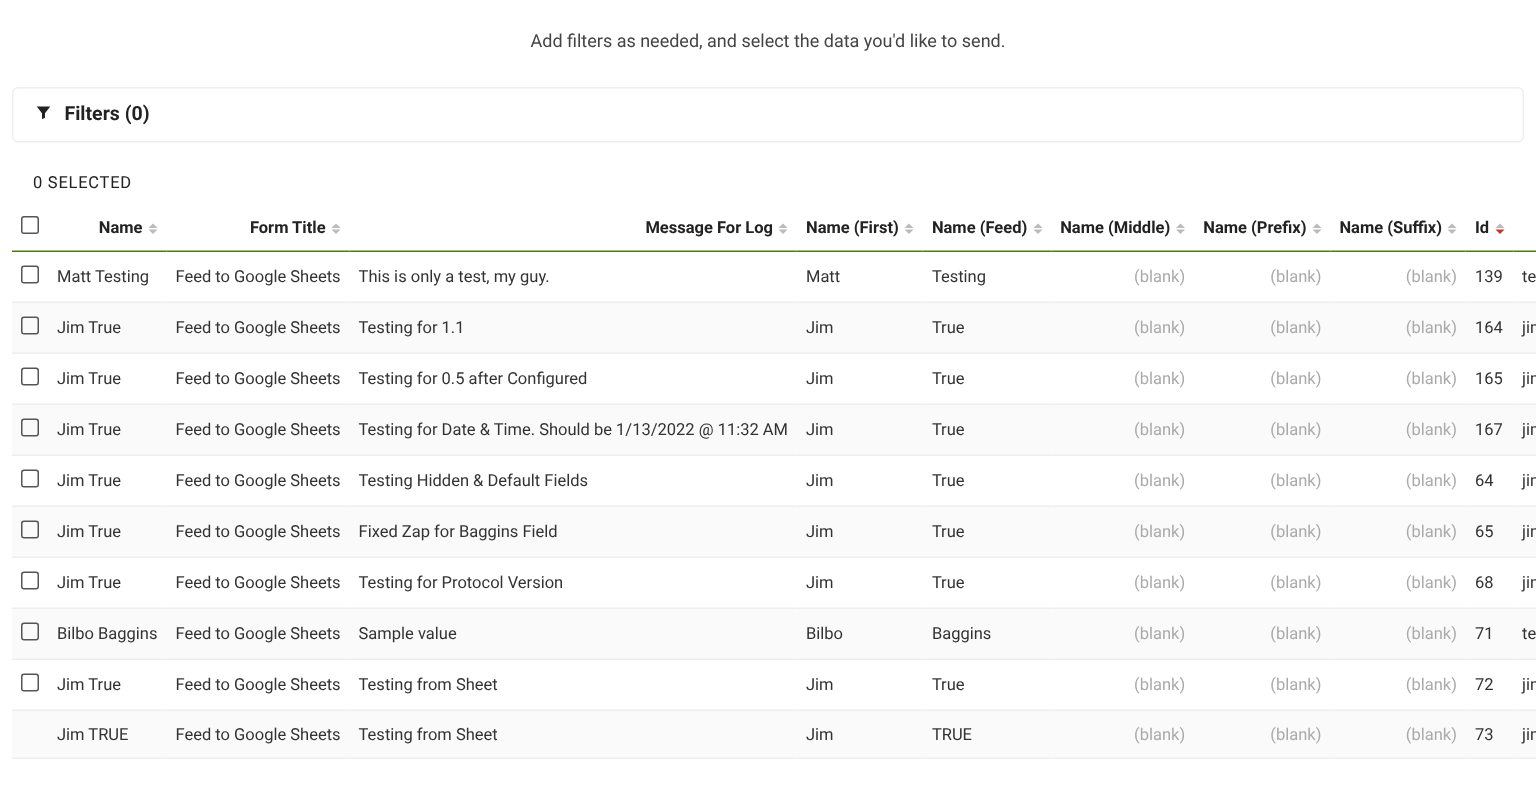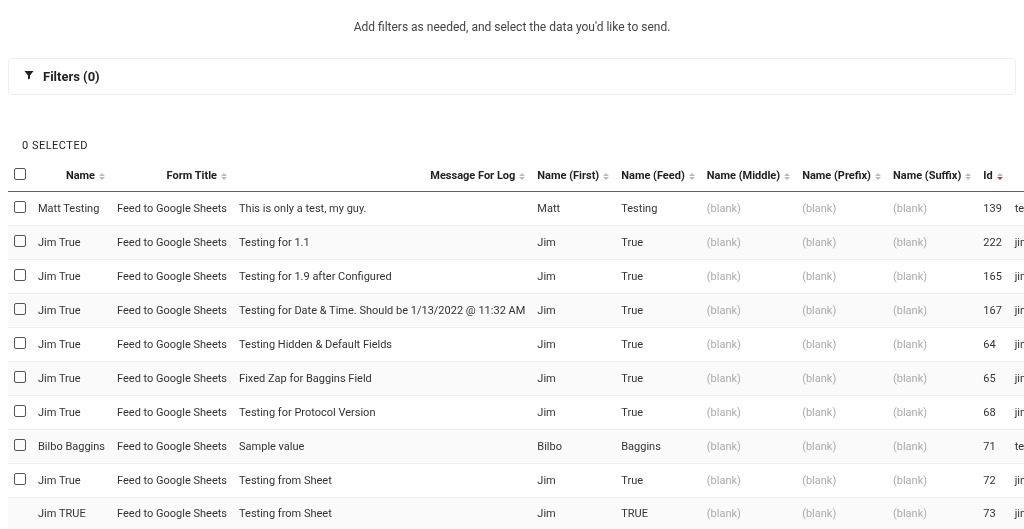--- a/index.html
+++ b/index.html
@@ -31,7 +31,7 @@
       border: 1px solid #eee;
       border-radius: 4px;
       padding: 10px 14px;
-      margin-bottom: 36px;
+      margin-bottom: 12px;
       display: flex;
       align-items: flex-start;
       gap: 8px;

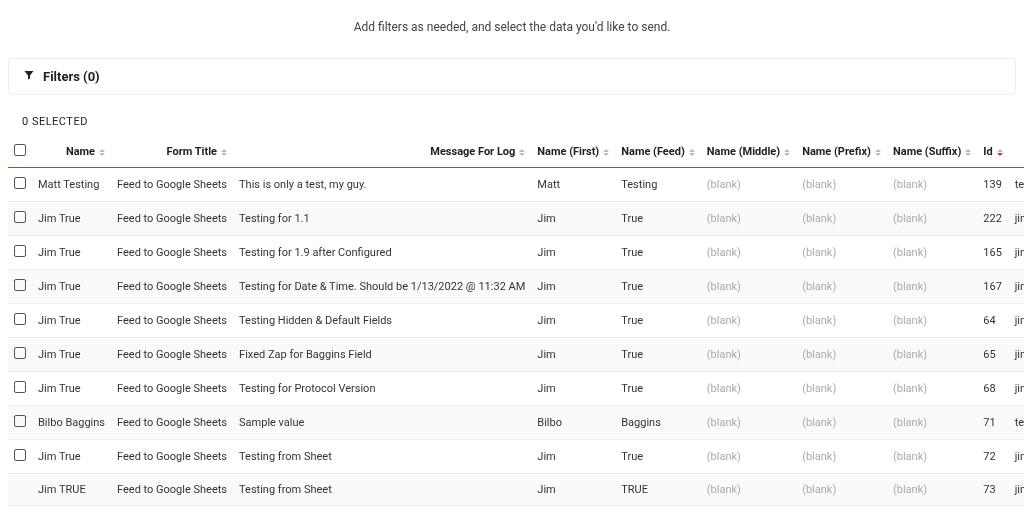--- a/index.html
+++ b/index.html
@@ -68,7 +68,7 @@
       color: #333;
     }
     tbody tr:nth-child(even) { background: #fafafa; }
-    .blank { color: #aaa; }
+    .blank { color: #aaa; text-align: right; }
     .sort-icon {
       display: inline-flex;
       flex-direction: column;

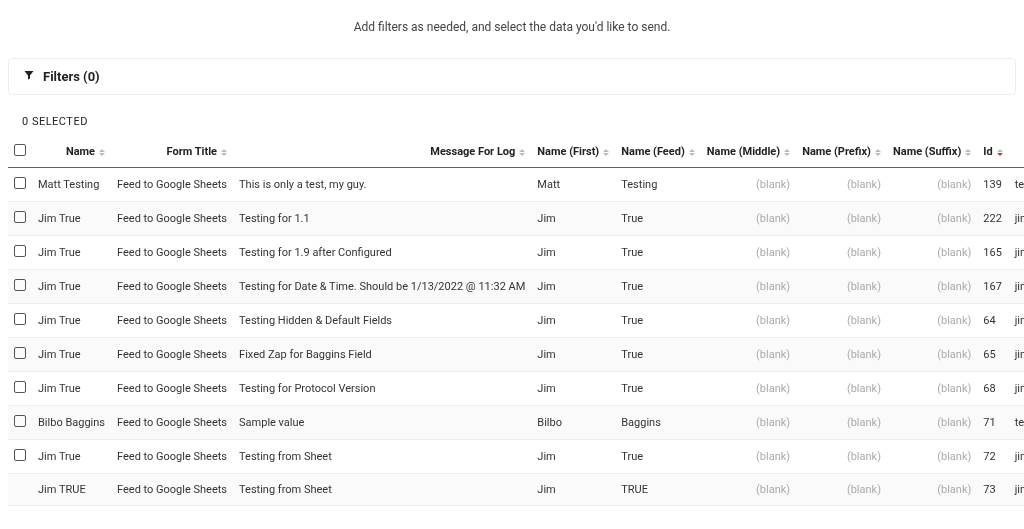--- a/index.html
+++ b/index.html
@@ -184,7 +184,7 @@
           <td class="blank">(blank)</td>
           <td class="blank">(blank)</td>
           <td class="blank">(blank)</td>
-          <td>222</td>
+          <td>164</td>
           <td>jimtrue@jimtrue.com</td>
         </tr>
         <tr>

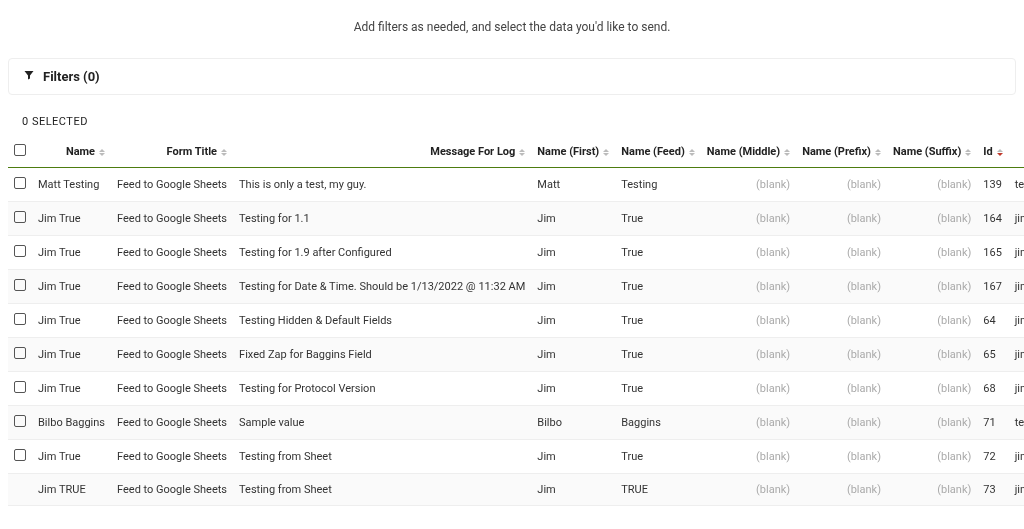--- a/index.html
+++ b/index.html
@@ -191,7 +191,7 @@
           <td class="checkbox-col"><span class="checkbox"></span></td>
           <td>Jim True</td>
           <td>Feed to Google Sheets</td>
-          <td>Testing for 1.9 after Configured</td>
+          <td>Testing for 0.5 after Configured</td>
           <td>Jim</td>
           <td>True</td>
           <td class="blank">(blank)</td>

